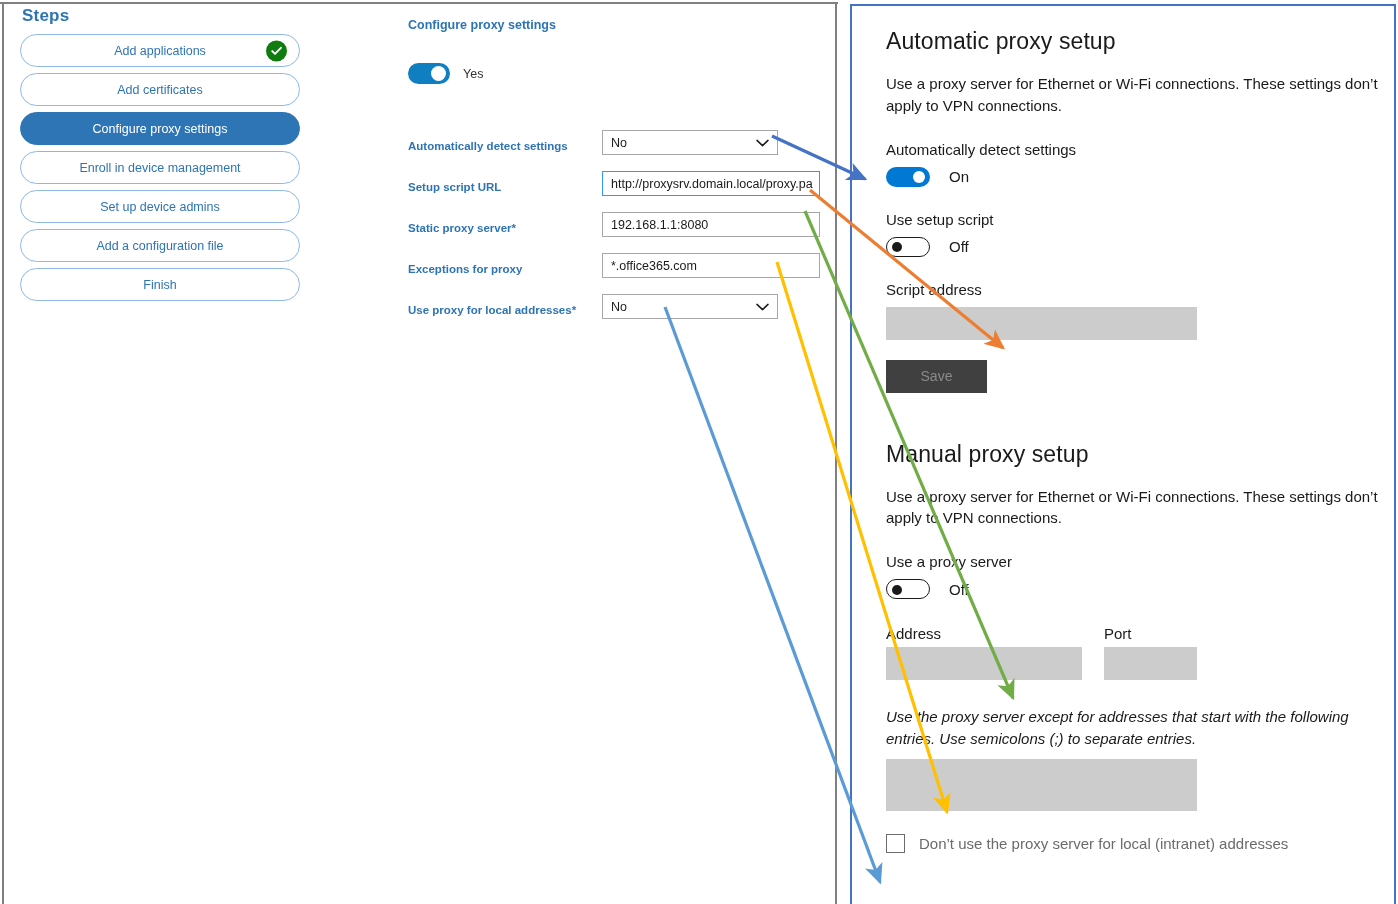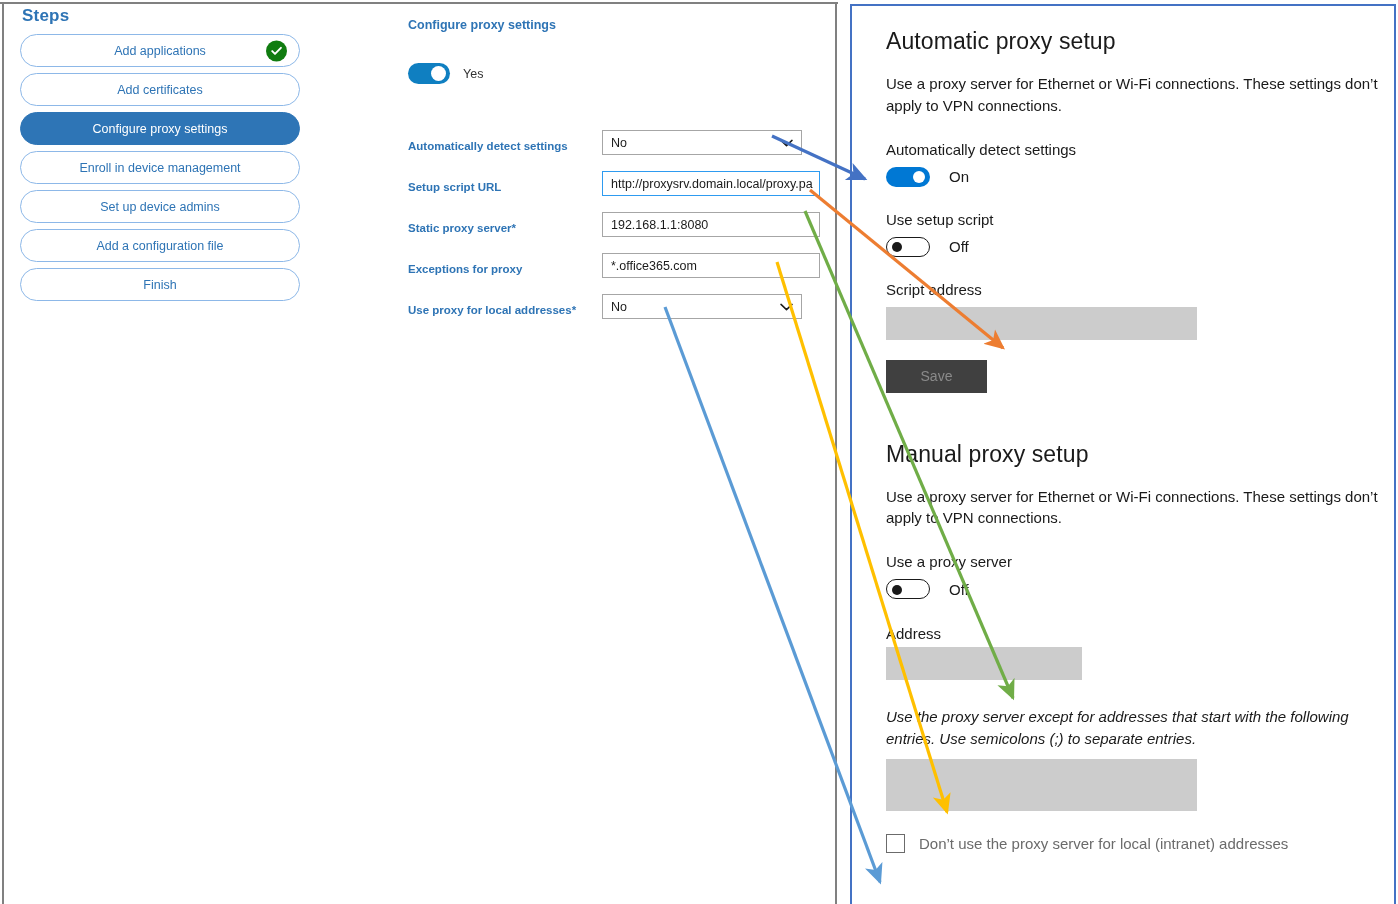--- a/index.html
+++ b/index.html
@@ -59,7 +59,7 @@
     display:flex;align-items:center;padding:0 8px;
     font-family:"Liberation Sans","DejaVu Sans",sans-serif;
   }
-  .ctl-box.select{width:200px;justify-content:space-between;cursor:pointer;}
+  .ctl-box.select{width:176px;justify-content:space-between;cursor:pointer;}
   .ctl-box.text{width:218px;cursor:text;}
   .ctl-box.focused{border:1px solid #2E9BF0;}
   .chev{display:block;}

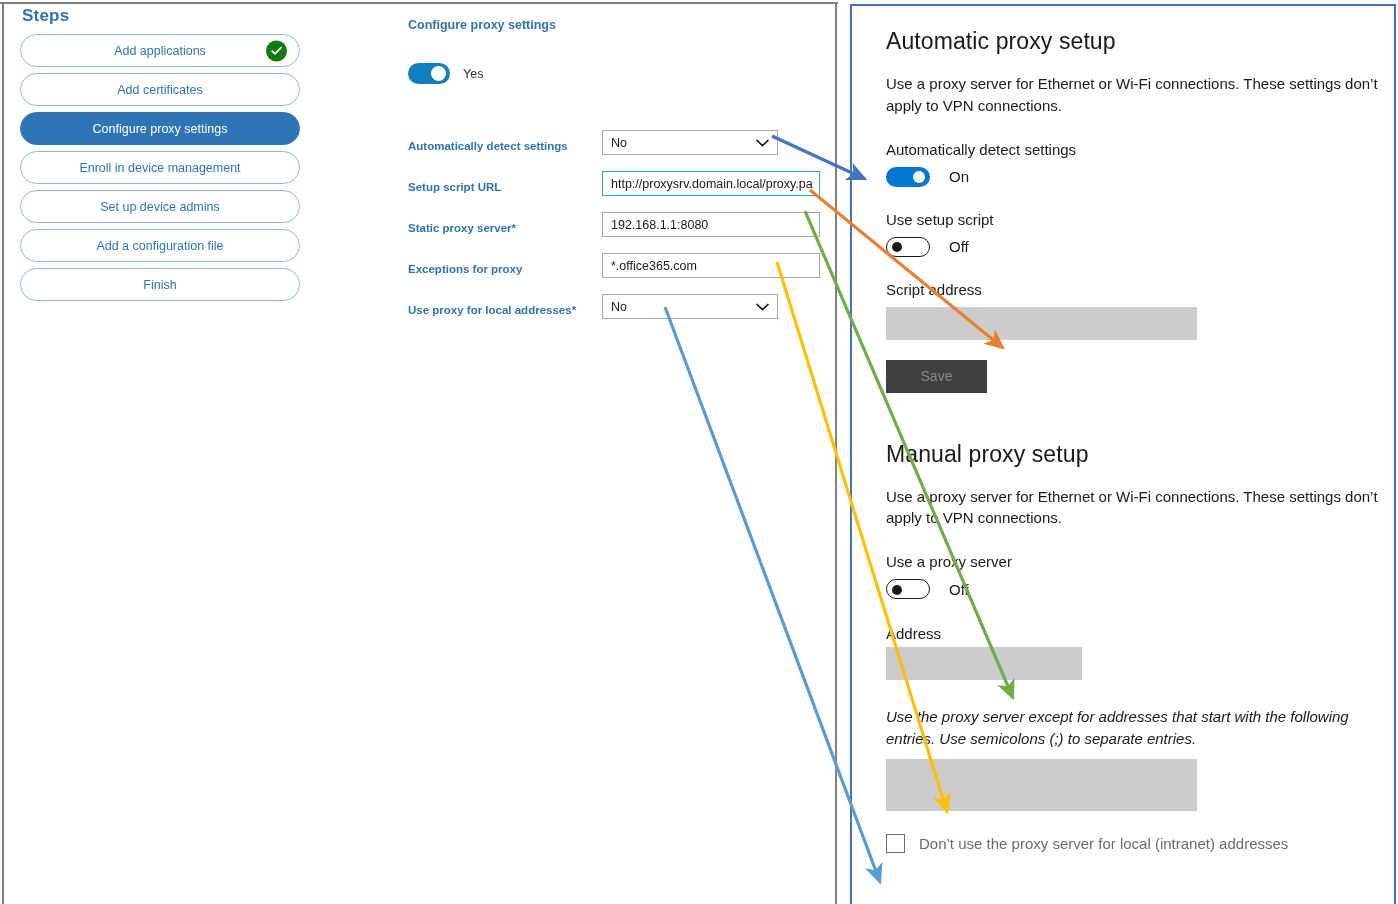--- a/index.html
+++ b/index.html
@@ -253,6 +253,10 @@
         <div class="ap-label">Address</div>
         <div id="address-box" class="gray-box"></div>
       </div>
+      <div class="ap-col">
+        <div class="ap-label">Port</div>
+        <div id="port-box" class="gray-box"></div>
+      </div>
     </div>
 
     <p class="sec-desc" style="margin-top:26px;font-style:italic;">Use the proxy server except for addresses that start with the following entries. Use semicolons (;) to separate entries.</p>

